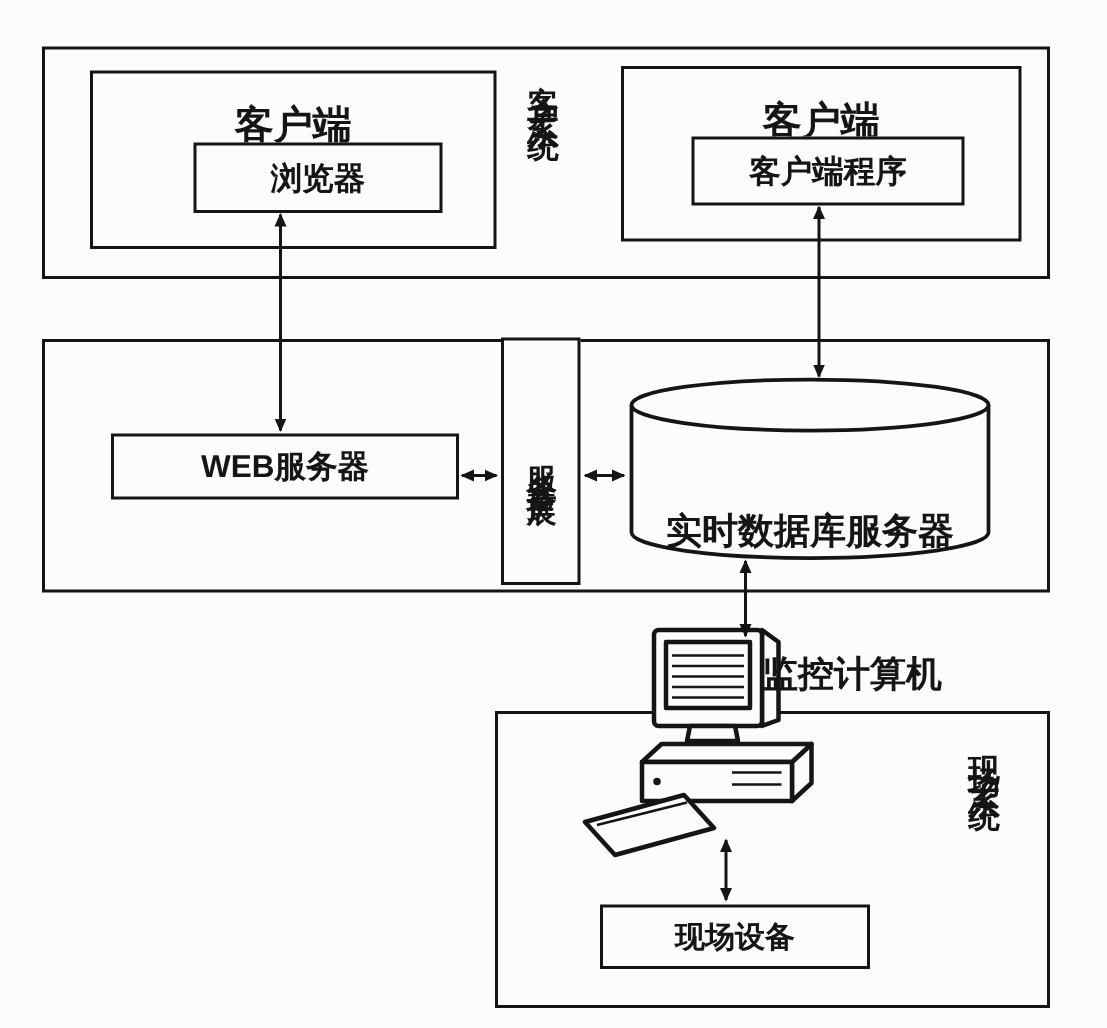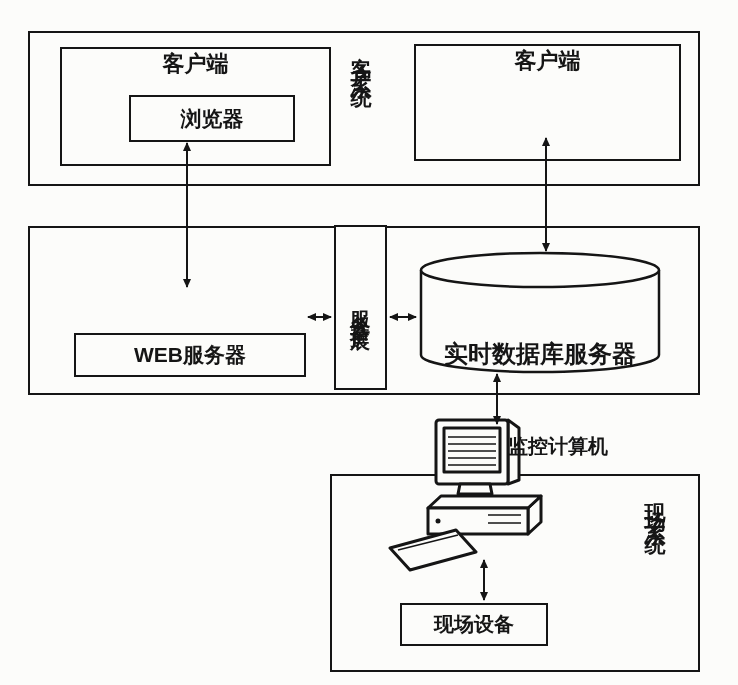--- a/index.html
+++ b/index.html
@@ -19,8 +19,8 @@
     text-align:center; font-weight:bold;
   }
   .box-title {
-    position:absolute; left:0; right:0; top:0;
-    text-align:center; font-weight:bold; font-size:22px;
+    position:absolute; left:0; right:0; top:17px;
+    text-align:center; font-weight:bold; font-size:26px;
   }
   .lbl { position:absolute; font-weight:bold; font-size:20px; }
   .vlabel {

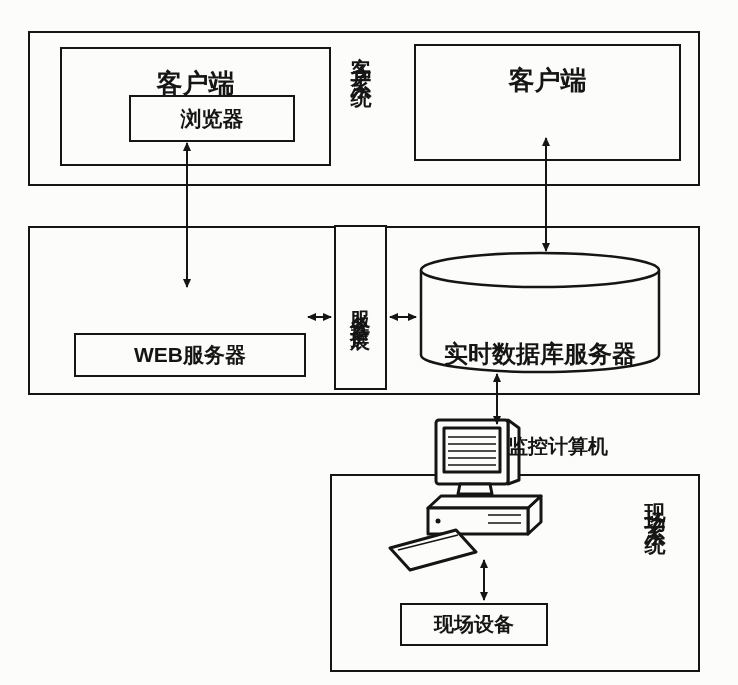--- a/index.html
+++ b/index.html
@@ -55,6 +55,9 @@
 
   <div class="box" style="left:414px; top:44px; width:267px; height:117px;">
     <div class="box-title">客户端</div>
+    <div class="inner-box" style="left:45px; top:45px; width:182px; height:46px;">
+      <span>客户端程序</span>
+    </div>
   </div>
 
   <div class="box" style="left:28px; top:226px; width:672px; height:169px;"></div>

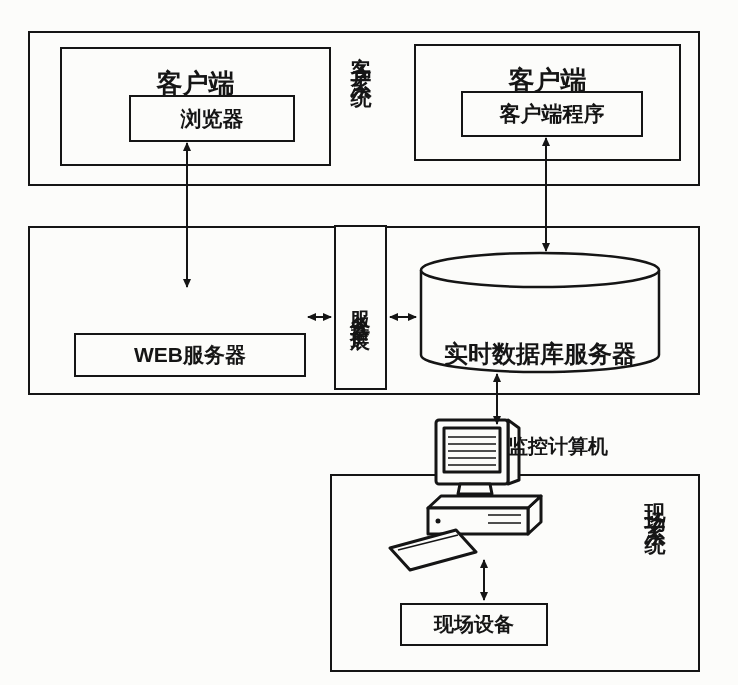--- a/index.html
+++ b/index.html
@@ -62,7 +62,7 @@
 
   <div class="box" style="left:28px; top:226px; width:672px; height:169px;"></div>
 
-  <div class="inner-box" style="left:74px; top:289px; width:232px; height:44px; z-index:3;margin-top:44px;">
+  <div class="inner-box" style="left:74px; top:289px; width:232px; height:44px; z-index:3;">
     <span>WEB服务器</span>
   </div>
 

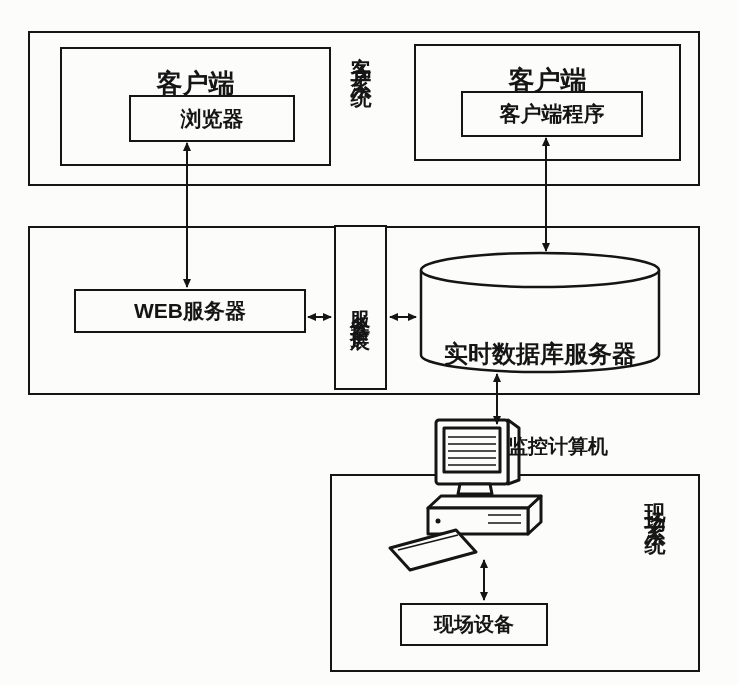--- a/index.html
+++ b/index.html
@@ -22,7 +22,7 @@
     position:absolute; left:0; right:0; top:17px;
     text-align:center; font-weight:bold; font-size:26px;
   }
-  .lbl { position:absolute; font-weight:bold; font-size:20px; }
+  .lbl { position:absolute; font-weight:bold; font-size:24px; }
   .vlabel {
     position:absolute;
     writing-mode:vertical-rl; text-orientation:upright;

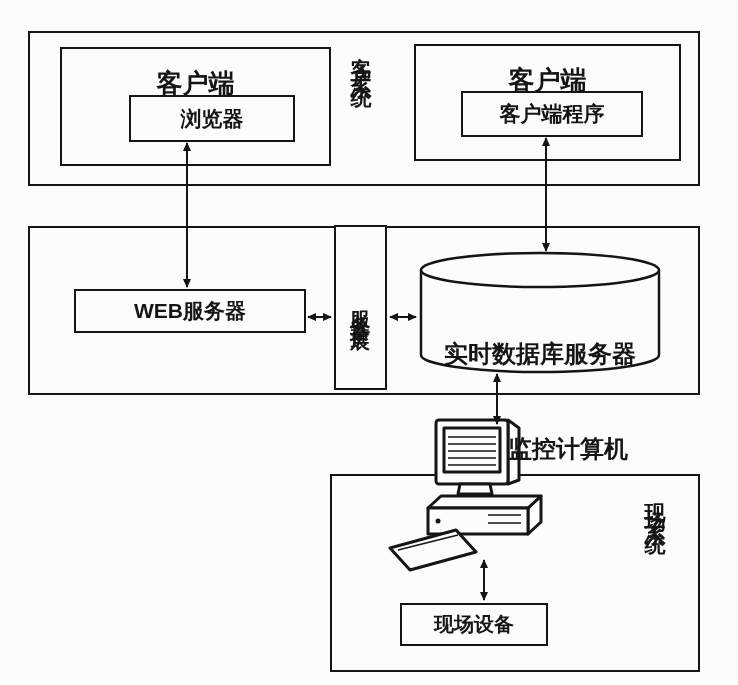--- a/index.html
+++ b/index.html
@@ -104,7 +104,7 @@
 
   <div class="lbl" style="left:508px; top:433px; width:140px; z-index:5;">监控计算机</div>
 
-  <div class="inner-box" style="left:400px; top:603px; width:148px; height:43px; font-size:20px;">
+  <div class="inner-box" style="left:400px; top:603px; width:180px; height:43px; font-size:20px;">
     <span>现场设备</span>
   </div>
 

